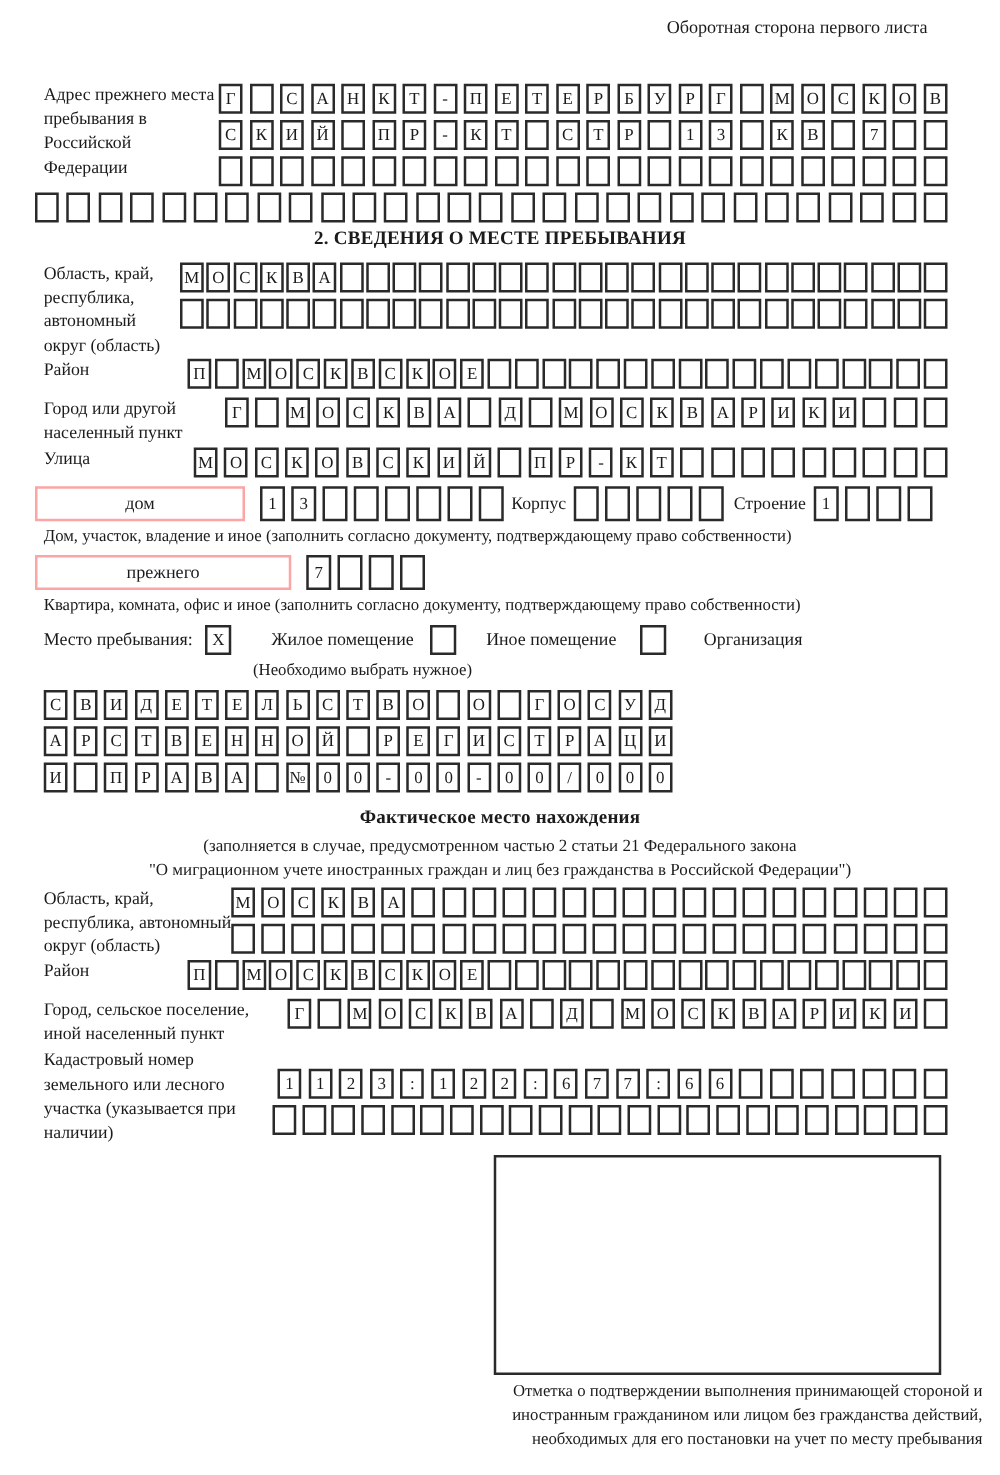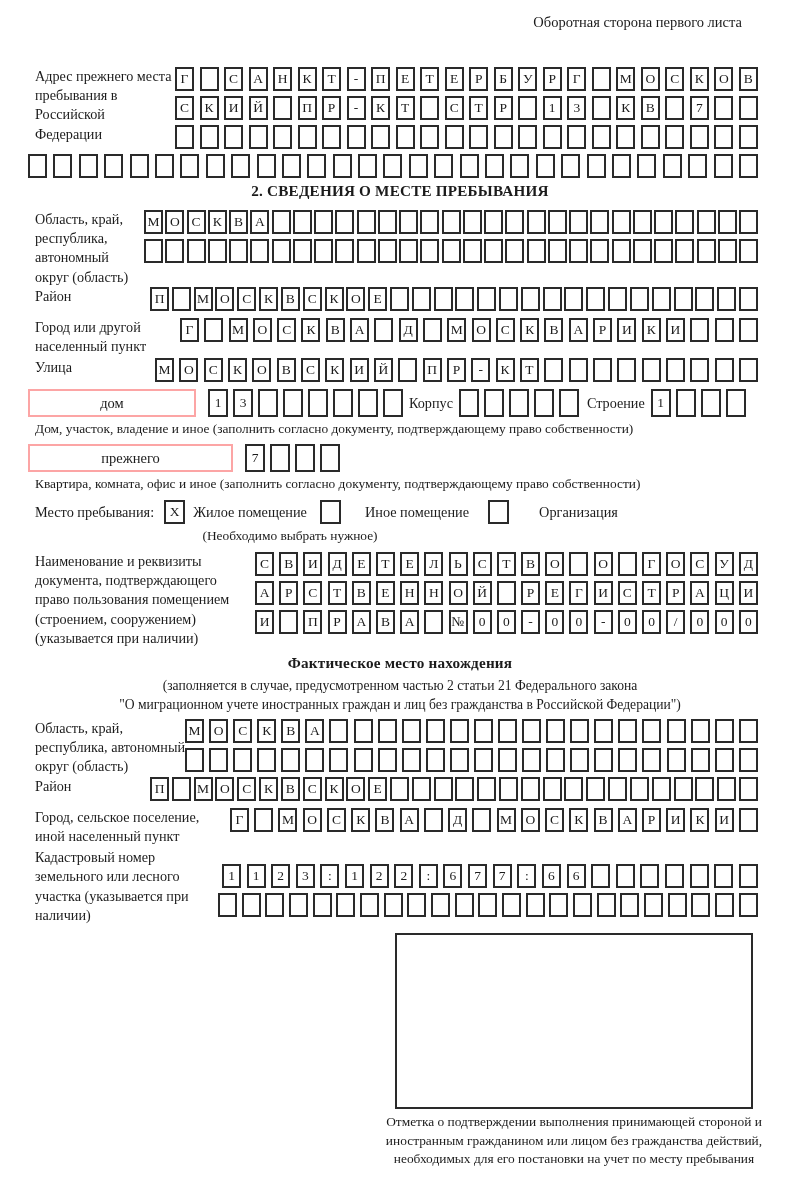--- a/index.html
+++ b/index.html
@@ -386,7 +386,7 @@
   <div class="mesto-row">
     <span>Место пребывания:</span>
     <span class="chk" style="margin-left:10px;">X</span>
-    <span style="margin-left:8px;">Жилое помещение</span>
+    <span style="margin-left:32px;">Жилое помещение</span>
     <span class="chk" style="margin-left:13px;"></span>
     <span style="margin-left:24px;">Иное помещение</span>
     <span class="chk" style="margin-left:19px;"></span>

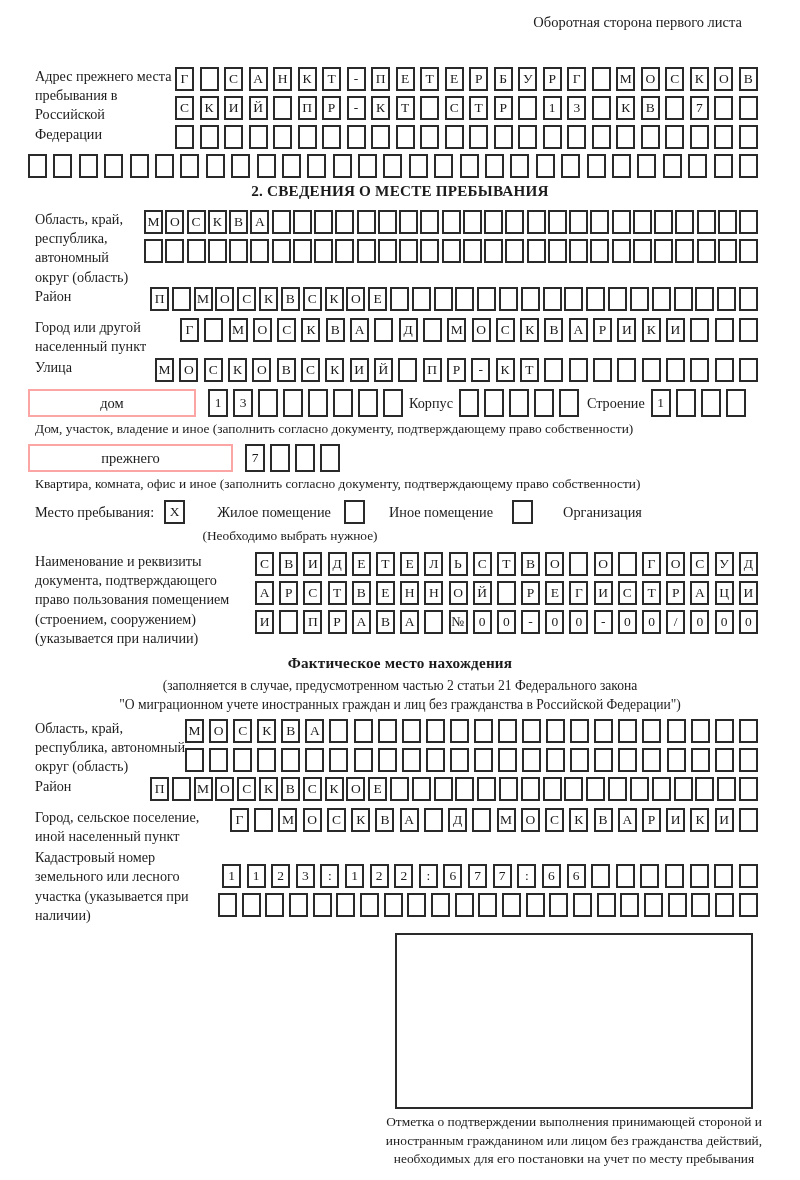--- a/index.html
+++ b/index.html
@@ -395,7 +395,6 @@
   <div class="mesto-note">(Необходимо выбрать нужное)</div>
 
   <div class="fr mb6">
-    <div class="lbl w-doclbl">Наименование и реквизиты документа, подтверждающего право пользования помещением (строением, сооружением) (указывается при наличии)</div>
     <div class="cellcol">
       <div class="cells w-doc">
           <span class="cell">С</span>

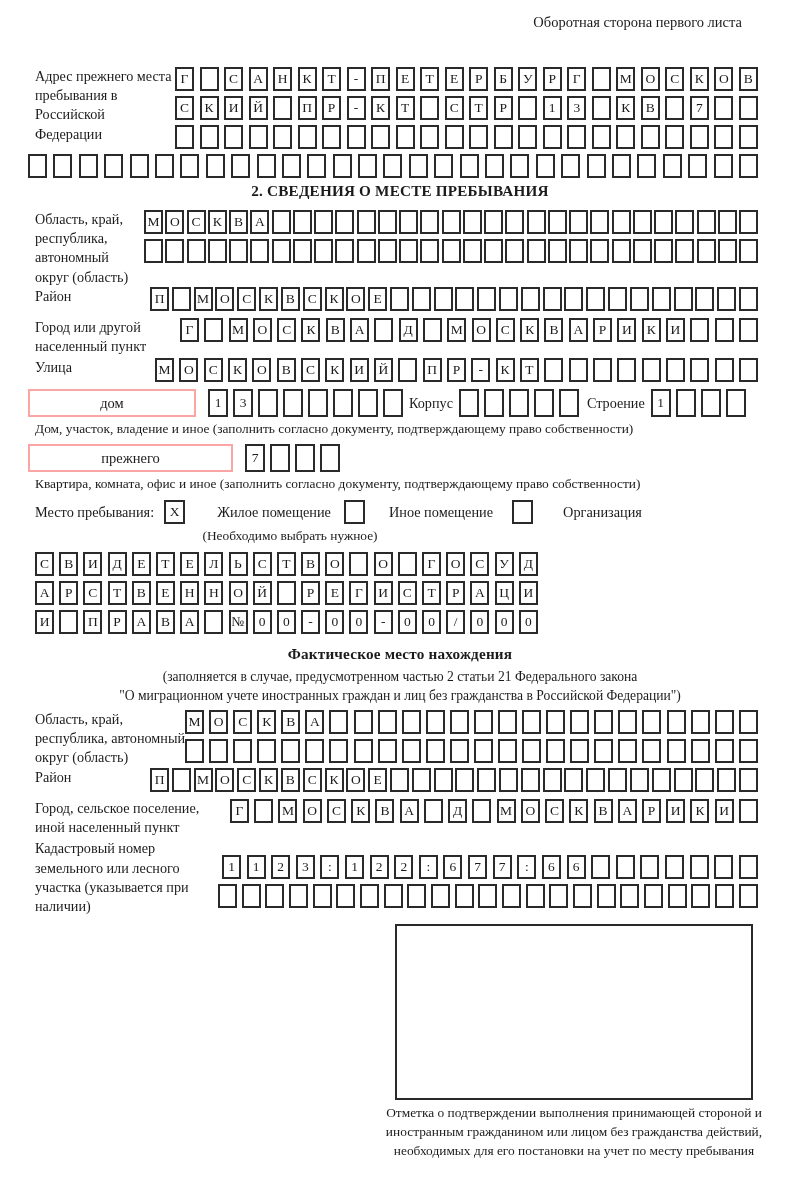--- a/index.html
+++ b/index.html
@@ -52,7 +52,7 @@
   .mesto-note{font-size:13.4px;text-align:center;width:300px;margin-left:140px;margin-bottom:8px;}
   .fact-cap{font-size:13.6px;text-align:center;margin:0 0 3px;}
   .otm-box{margin-left:395px;margin-top:8px;width:358px;height:176px;box-sizing:border-box;border:2px solid #2a2a2a;background:#fff;}
-  .otm-caption{margin-left:362px;width:424px;font-size:13.4px;text-align:center;line-height:1.4;margin-top:4px;}
+  .otm-caption{margin-left:362px;width:424px;font-size:13.4px;text-align:right;line-height:1.4;margin-top:4px;}
   .mb2{margin-bottom:2px;} .mb6{margin-bottom:6px;}
 </style>
 </head>

